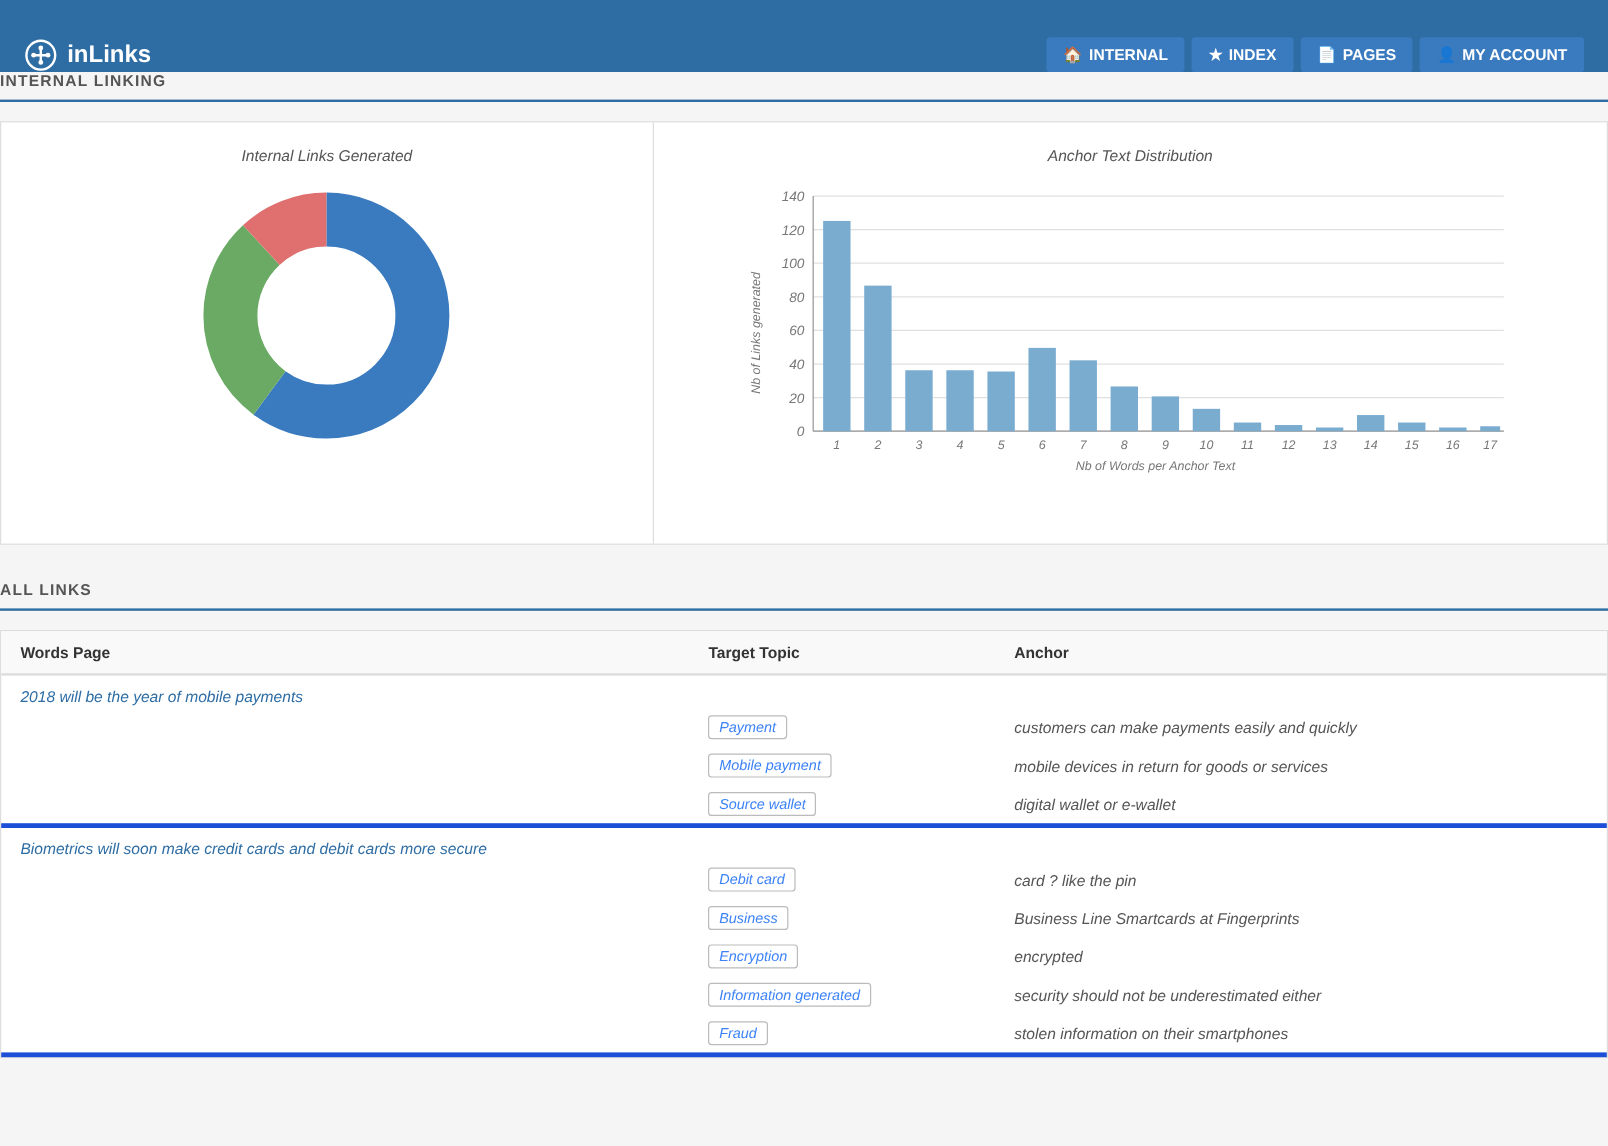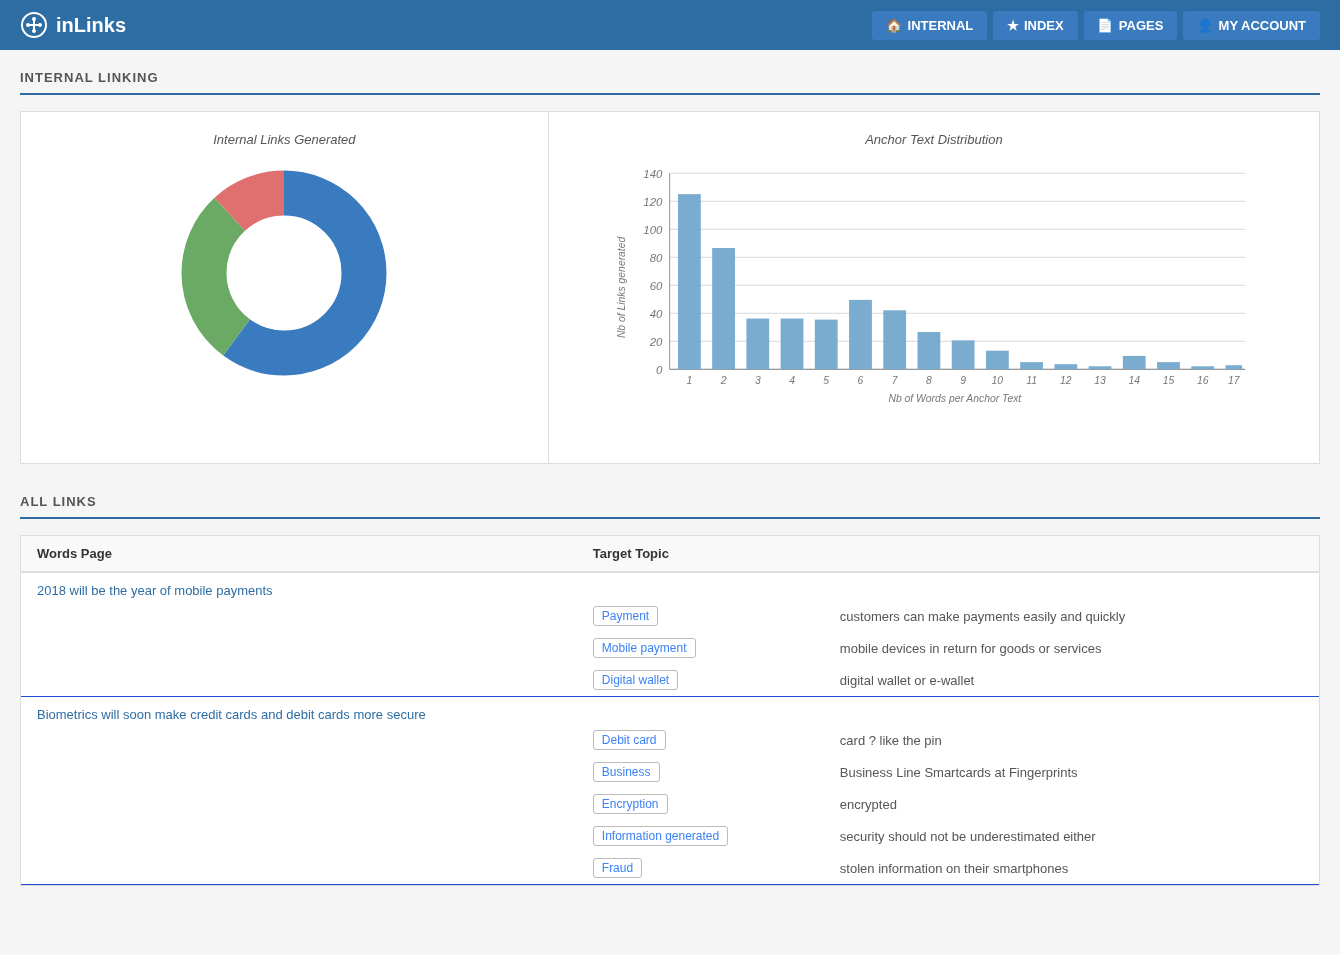--- a/index.html
+++ b/index.html
@@ -9,9 +9,9 @@
     .header {
       background: #2e6da4;
       display: flex;
-      align-items: center;
+      align-items: flex-end;
       padding: 0 20px;
-      height: 50px;
+      height: 60px;
     }
     .logo {
       display: flex;

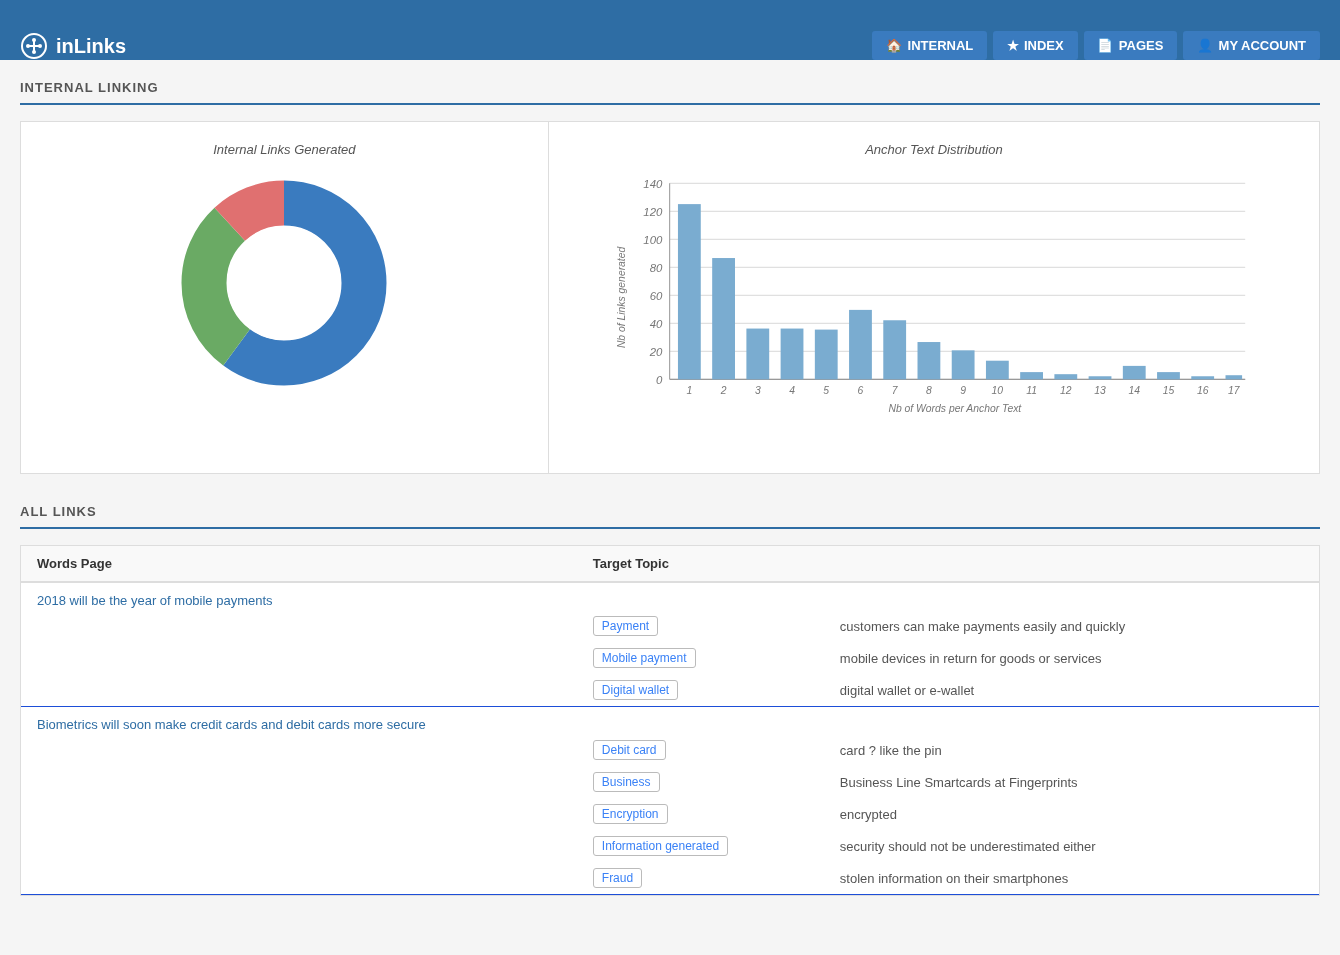--- a/index.html
+++ b/index.html
@@ -45,7 +45,7 @@
     }
 
     
-    .content { padding: 20px; }
+    .content { }
 
     
     .section-header {

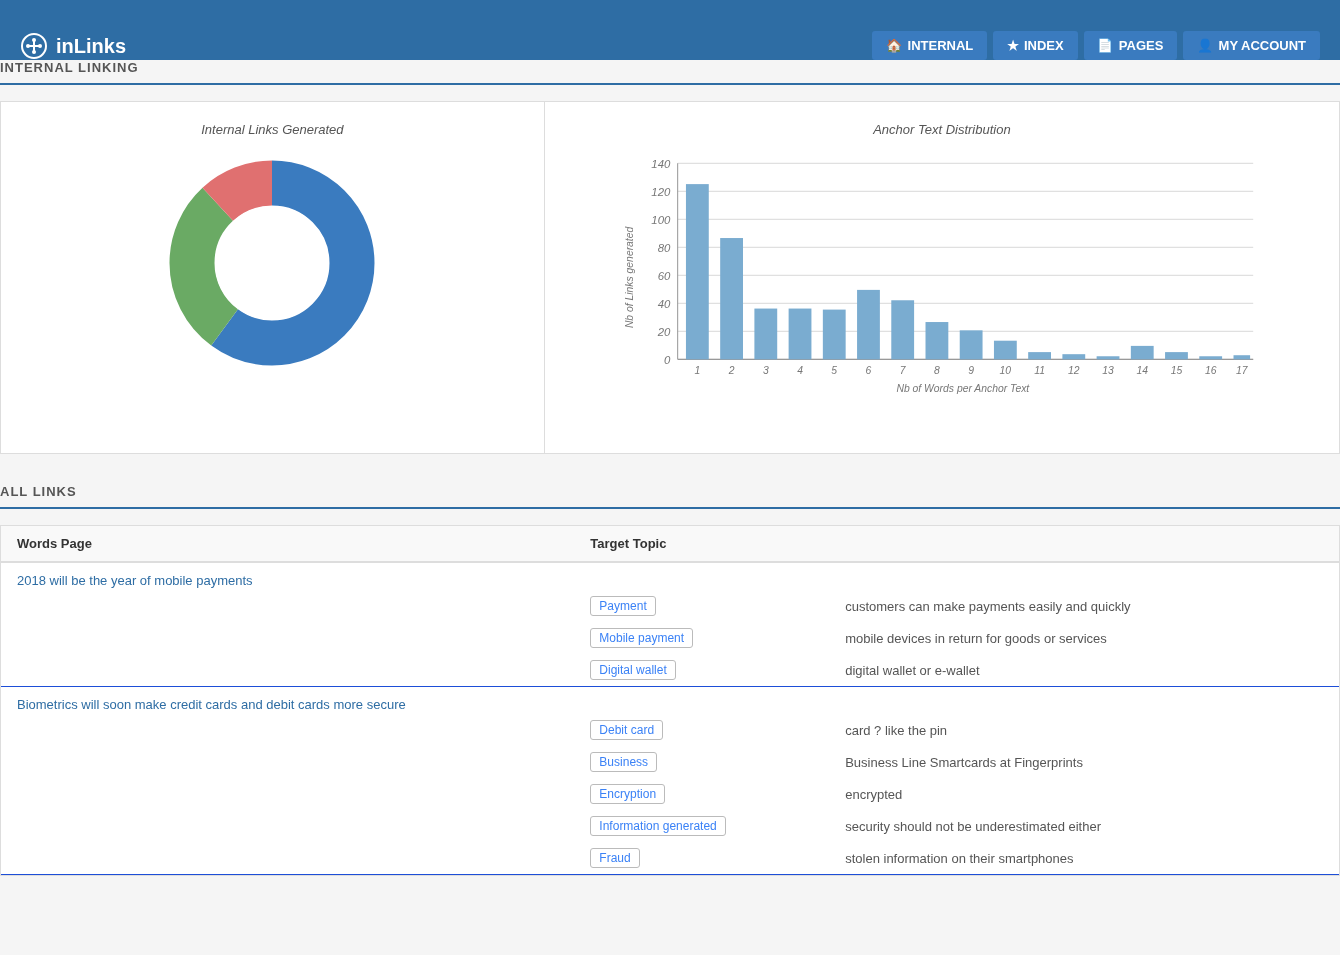--- a/index.html
+++ b/index.html
@@ -306,6 +306,7 @@
       <div class="table-header-row">
         <div>Words Page</div>
         <div>Target Topic</div>
+        <div>Anchor</div>
       </div>
 
       <div class="table-body">

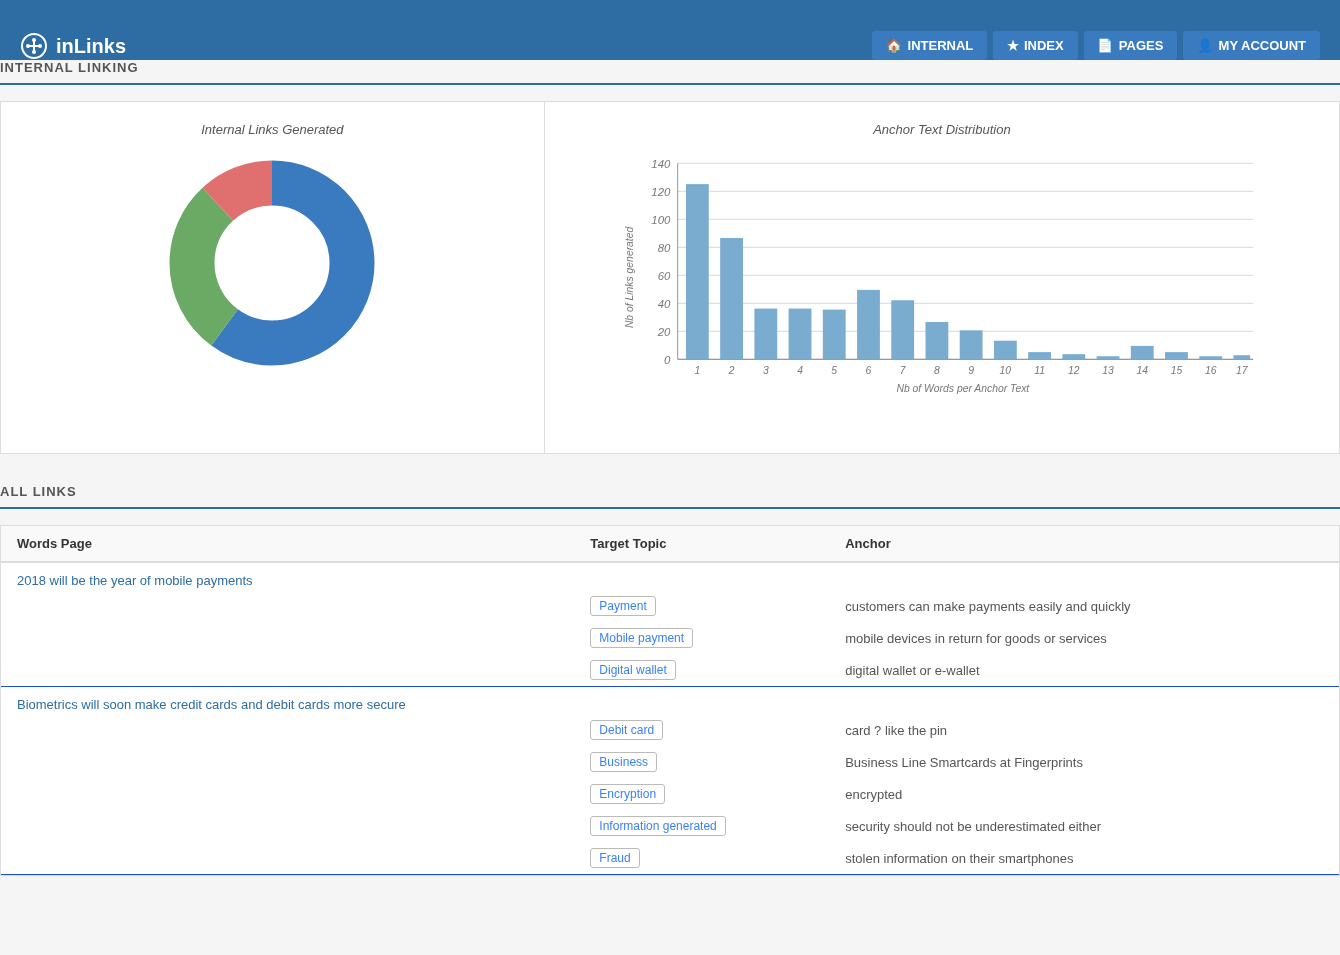--- a/index.html
+++ b/index.html
@@ -117,7 +117,8 @@
     }
     .table-body {}
     .source-row {
-      border-bottom: 1px solid #1d4ed8;
+      border-bottom: 4px solid #1d4ed8;
+      font-style: italic;
     }
     .source-link {
       display: block;

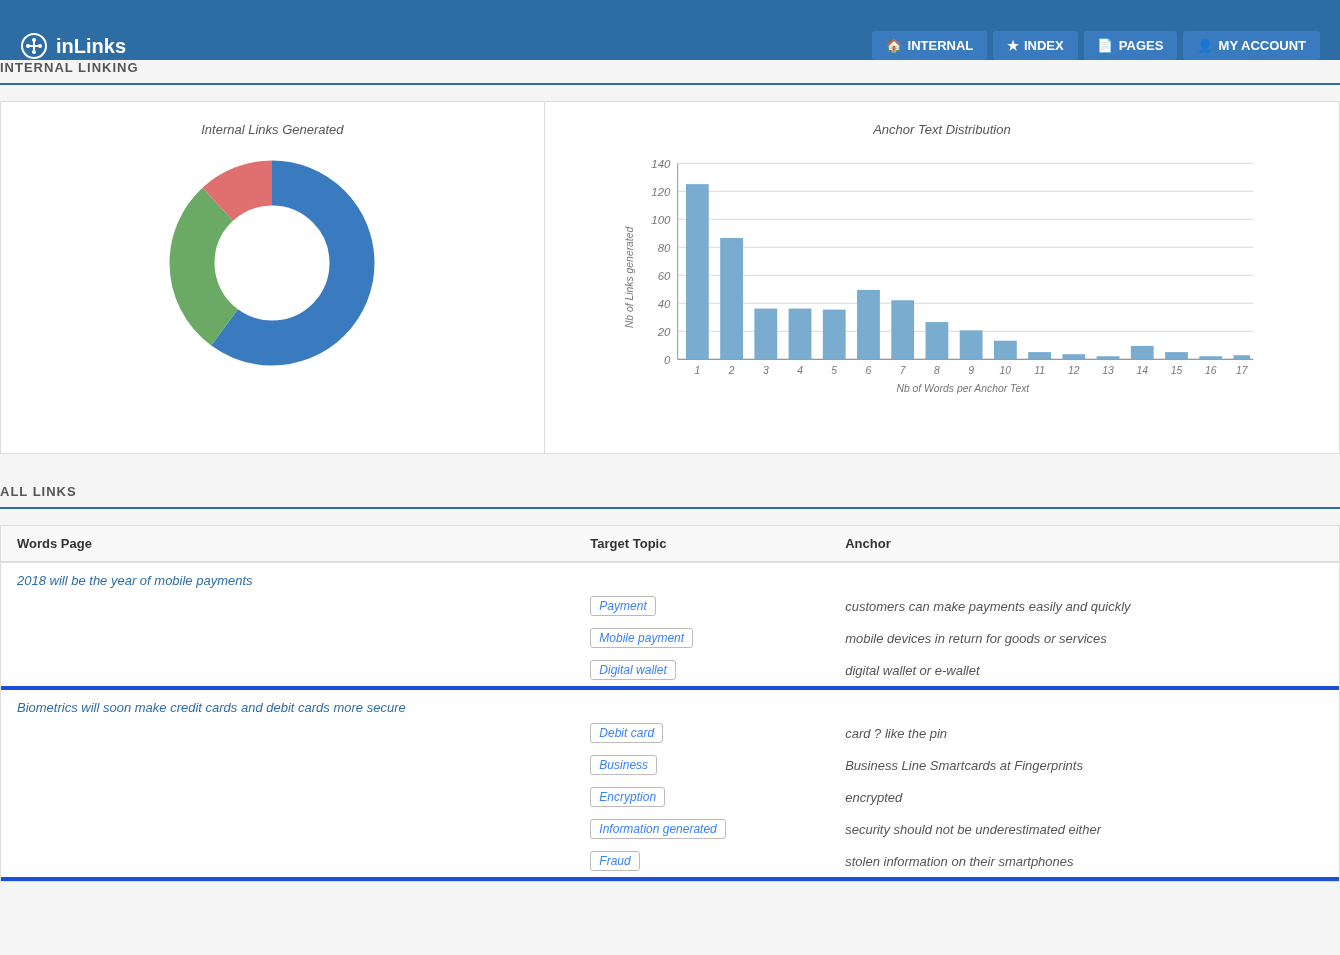--- a/index.html
+++ b/index.html
@@ -332,7 +332,7 @@
             <div class="link-entry">
               <div class="source-col"></div>
               <div class="topic-col">
-                <span class="topic-badge">Digital wallet</span>
+                <span class="topic-badge">Source wallet</span>
               </div>
               <div class="anchor-col">digital wallet or e-wallet</div>
             </div>

